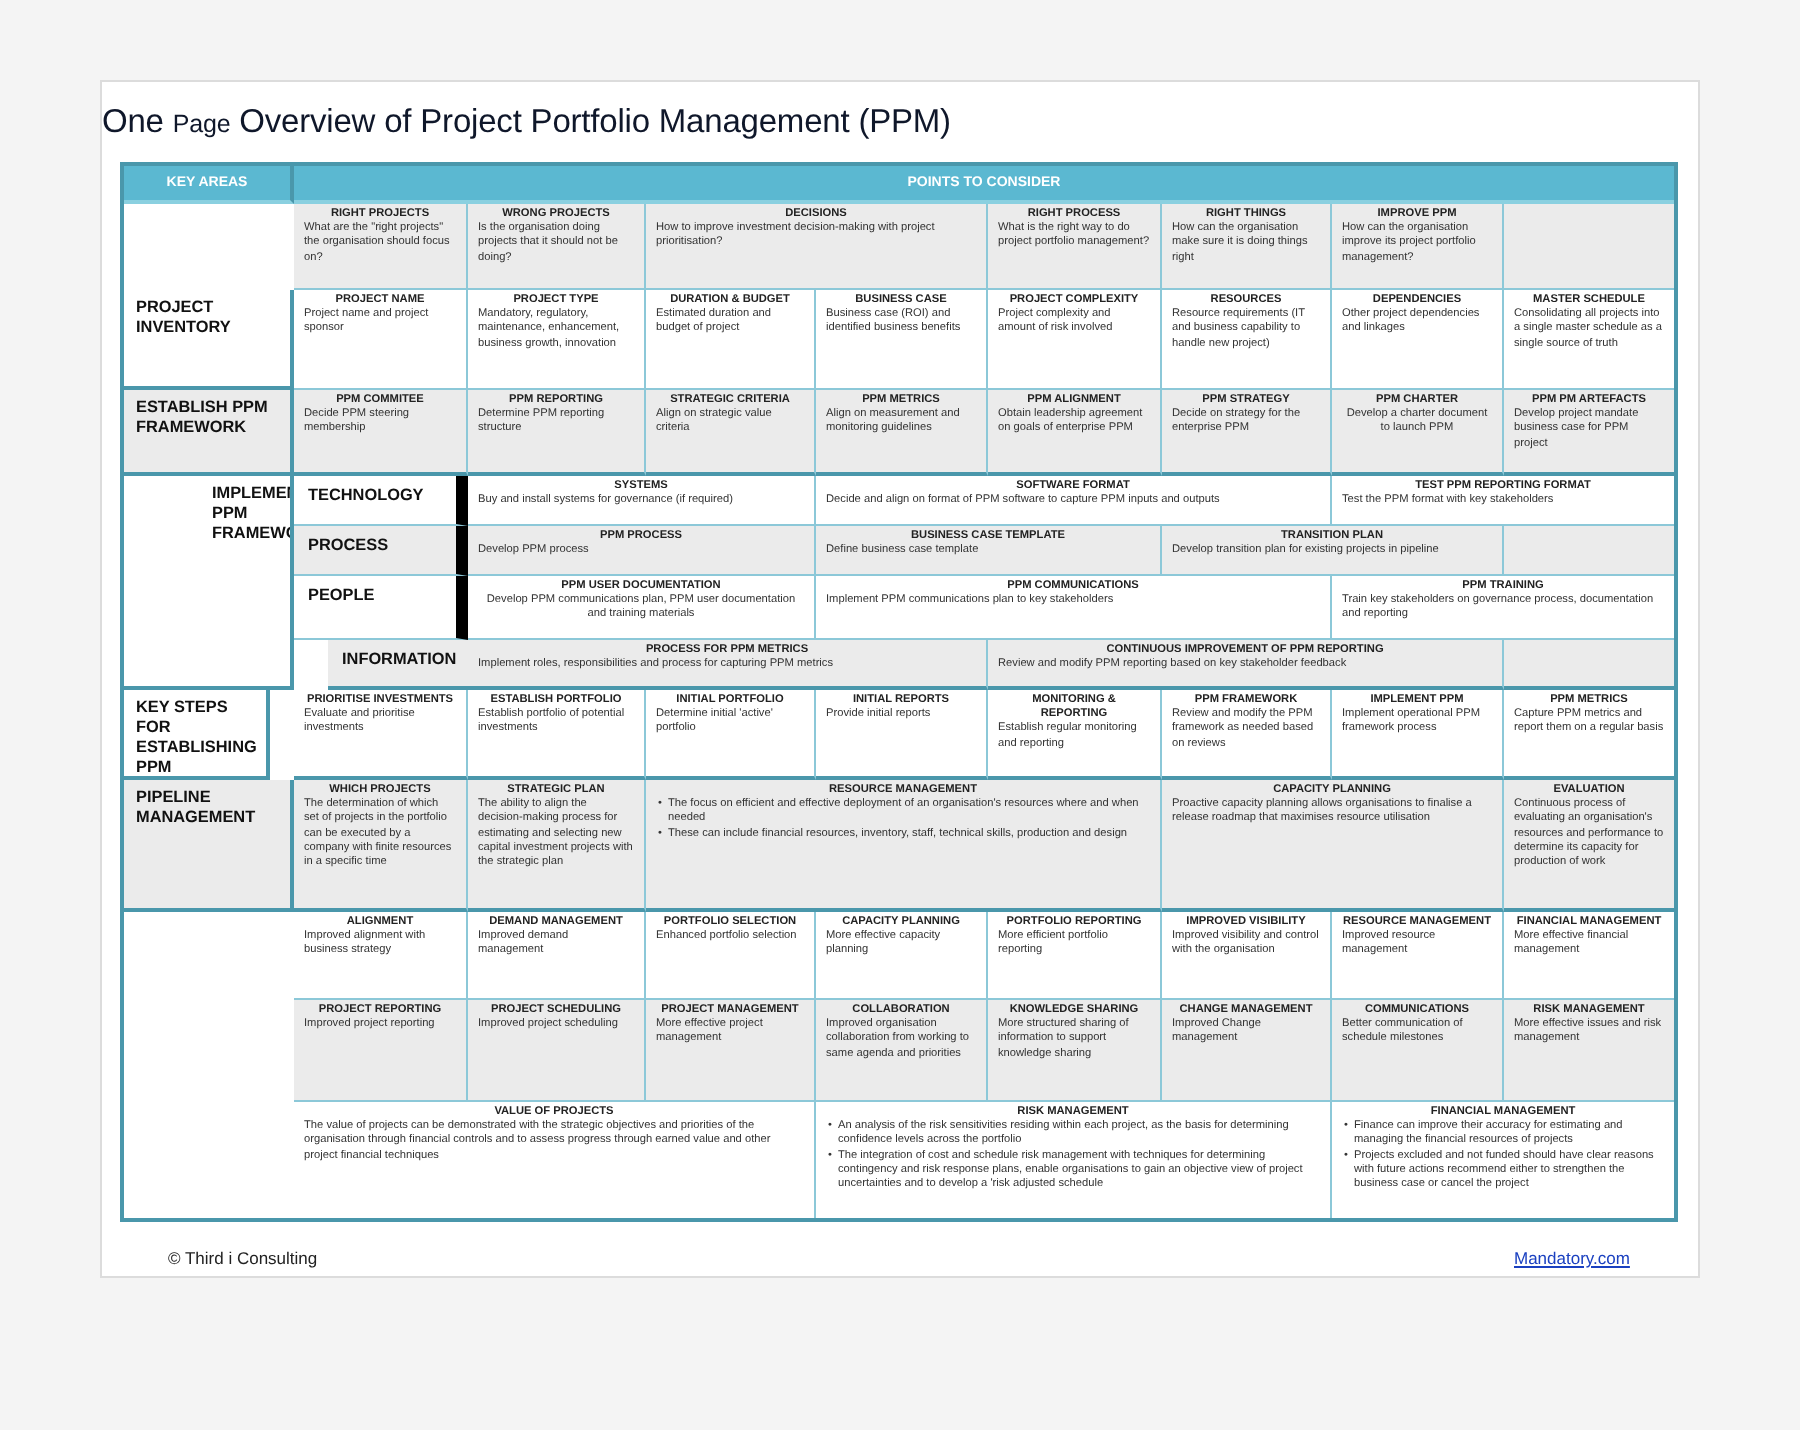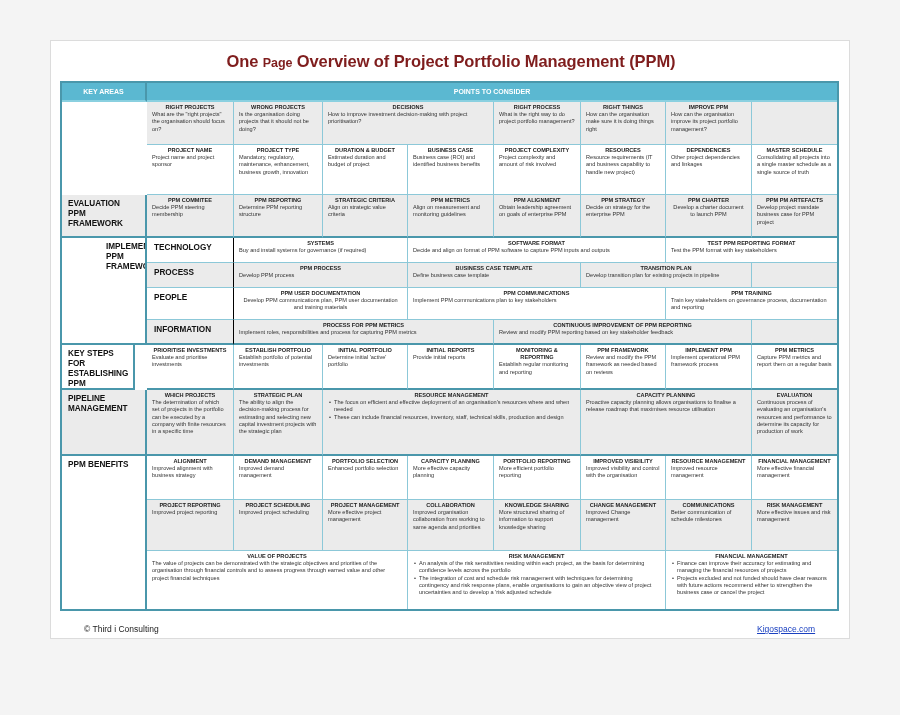--- a/index.html
+++ b/index.html
@@ -10,8 +10,8 @@
     background: #ffffff; border: 1px solid #dcdcdc;
   }
   .title {
-    position: absolute; left: 0; top: 11px; width: 800px; text-align: center;
-    font-size: 16.5px; font-weight: bold; color: #7f1d1d; letter-spacing: -0.1px;
+    position: absolute; left: 0; top: 11px; width: 800px; 
+    font-size: 16.5px; font-weight: normal; color: #0f172a; letter-spacing: -0.1px;
   }
   .title .small { font-size: 12.5px; }
   .tbl {

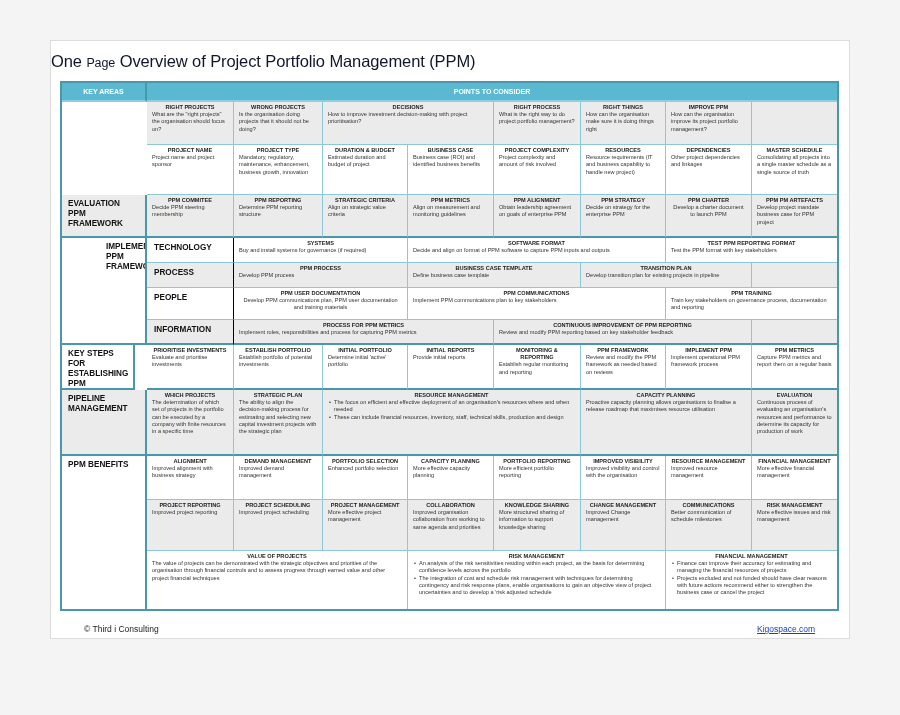--- a/index.html
+++ b/index.html
@@ -97,6 +97,7 @@
     </div>
   <div class="cell g" style="left:752px;top:102px;width:85px;height:43px;border-right:none;"></div>
 
+  <div class="key w" style="left:62px;top:145px;width:85px;height:50px;">PROJECT INVENTORY</div>
   <div class="cell w" style="left:147px;top:145px;width:87px;height:50px;">
       <span class="h">PROJECT NAME</span>
       <span class="t">Project name and project sponsor</span>

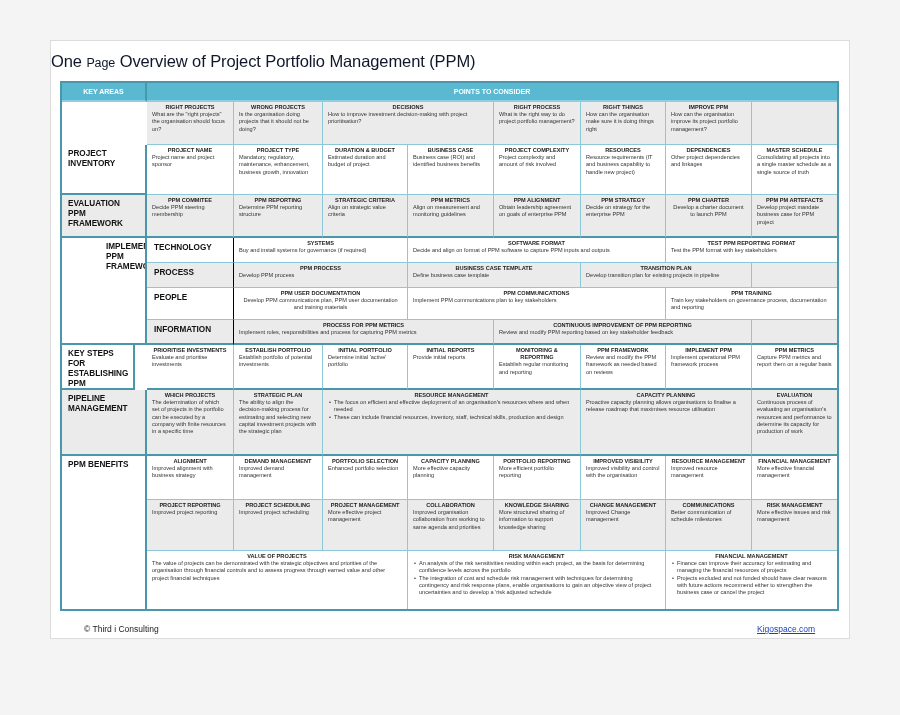--- a/index.html
+++ b/index.html
@@ -131,7 +131,7 @@
       <span class="t">Consolidating all projects into a single master schedule as a single source of truth</span>
     </div>
 
-  <div class="key g" style="left:62px;top:195px;width:85px;height:43px;">EVALUATION PPM FRAMEWORK</div>
+  <div class="key g" style="left:62px;top:195px;width:85px;height:43px;">ESTABLISH PPM FRAMEWORK</div>
   <div class="cell g sec-bottom" style="left:147px;top:195px;width:87px;height:43px;">
       <span class="h">PPM COMMITEE</span>
       <span class="t">Decide PPM steering membership</span>

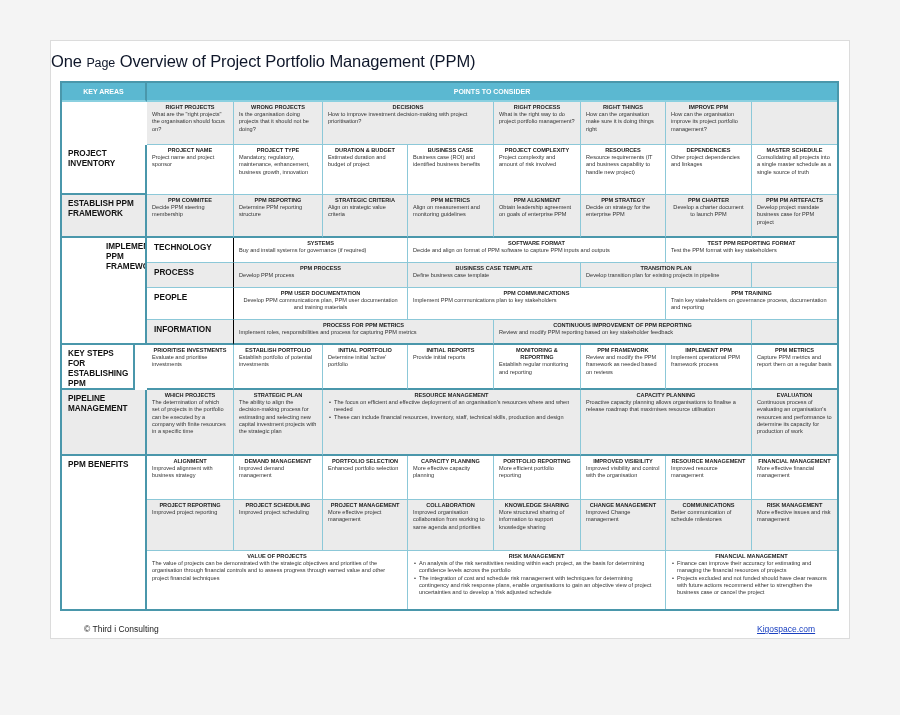--- a/index.html
+++ b/index.html
@@ -37,7 +37,7 @@
   }
   .sub {
     position: absolute; font-weight: bold; font-size: 8.2px; padding: 5px 7px;
-    color: #111; border-right: 1px solid #000000; border-bottom: 1px solid #8cc8d8;
+    color: #111; border-right: 6px solid #000000; border-bottom: 1px solid #8cc8d8;
   }
   .sec-bottom { border-bottom: 2px solid #4a97ab !important; }
   .h { display: block; font-weight: bold; text-align: center; color: #222; font-size: 5.6px; }

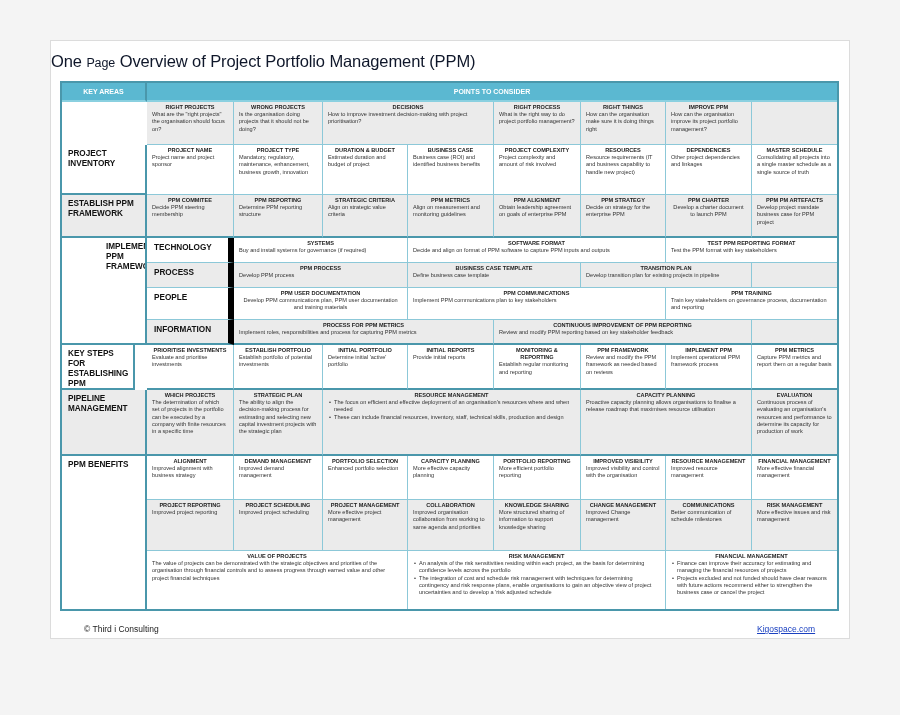--- a/index.html
+++ b/index.html
@@ -210,7 +210,7 @@
       <span class="t">Train key stakeholders on governance process, documentation and reporting</span>
     </div>
 
-  <div class="sub g sec-bottom" style="left:147px;top:320px;width:87px;height:25px;">INFORMATION</div>
+  <div class="sub g sec-bottom" style="left:164px;top:320px;width:87px;height:25px;">INFORMATION</div>
   <div class="cell g sec-bottom" style="left:234px;top:320px;width:260px;height:25px;">
       <span class="h">PROCESS FOR PPM METRICS</span>
       <span class="t">Implement roles, responsibilities and process for capturing PPM metrics</span>

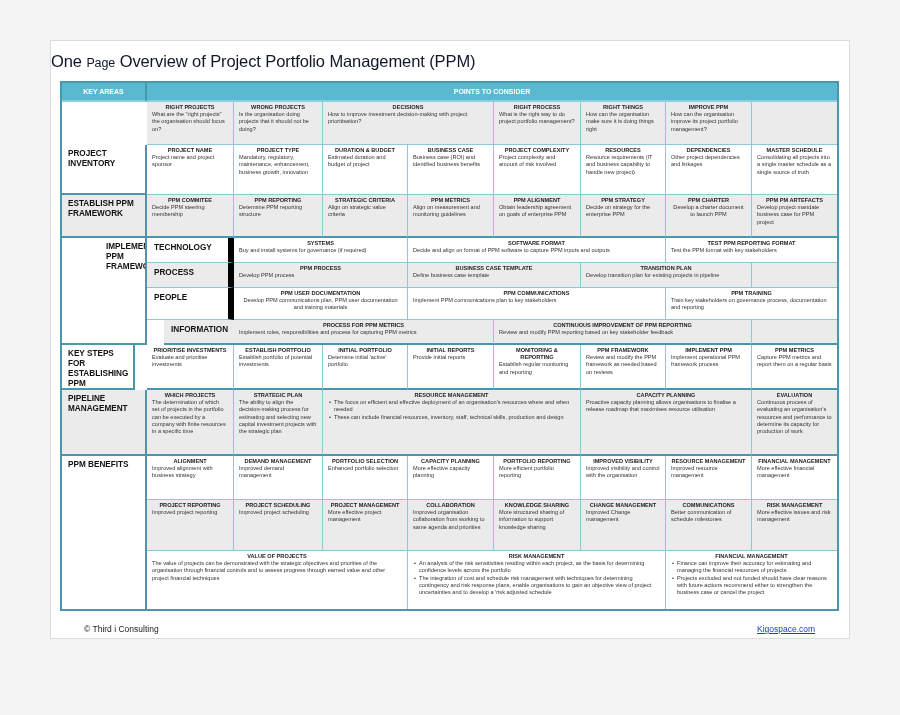--- a/index.html
+++ b/index.html
@@ -280,7 +280,6 @@
       <span class="t">Continuous process of evaluating an organisation's resources and performance to determine its capacity for production of work</span>
     </div>
 
-  <div class="key w" style="left:62px;top:456px;width:85px;height:153px;border-bottom:none;">PPM BENEFITS</div>
 
   <div class="cell w" style="left:147px;top:456px;width:87px;height:44px;">
       <span class="h">ALIGNMENT</span>

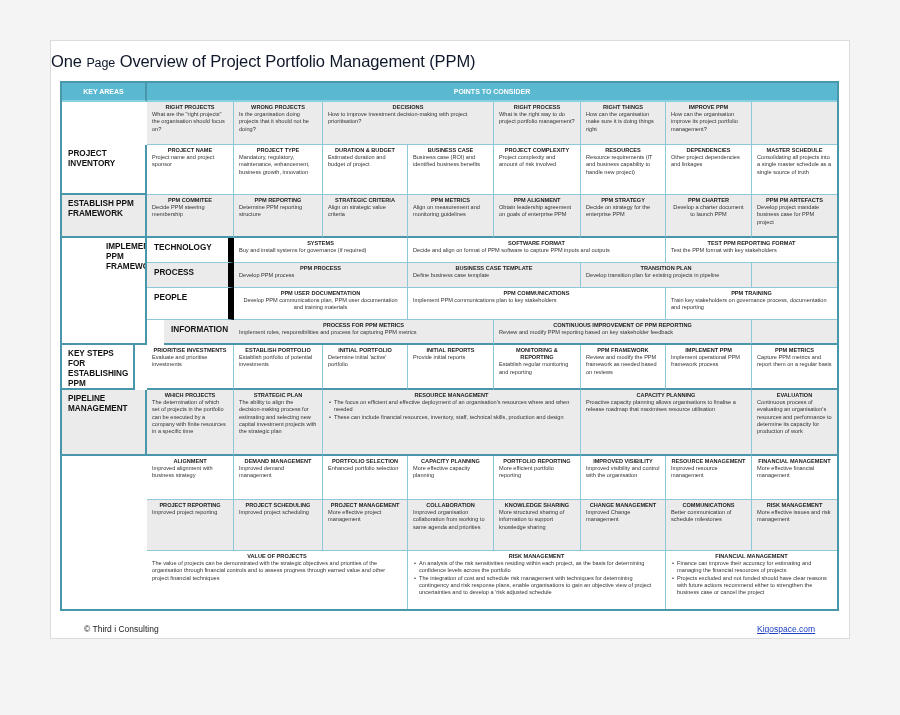--- a/index.html
+++ b/index.html
@@ -55,7 +55,7 @@
 <div class="page">
   <div class="title"><span>One </span><span class="small">Page</span><span> Overview of Project Portfolio Management (PPM)</span></div>
   <div class="footer-left">© Third i Consulting</div>
-  <div class="footer-right">Kigospace.com</div>
+  <div class="footer-right">Mandatory.com</div>
 </div>
 
 <div class="tbl">

